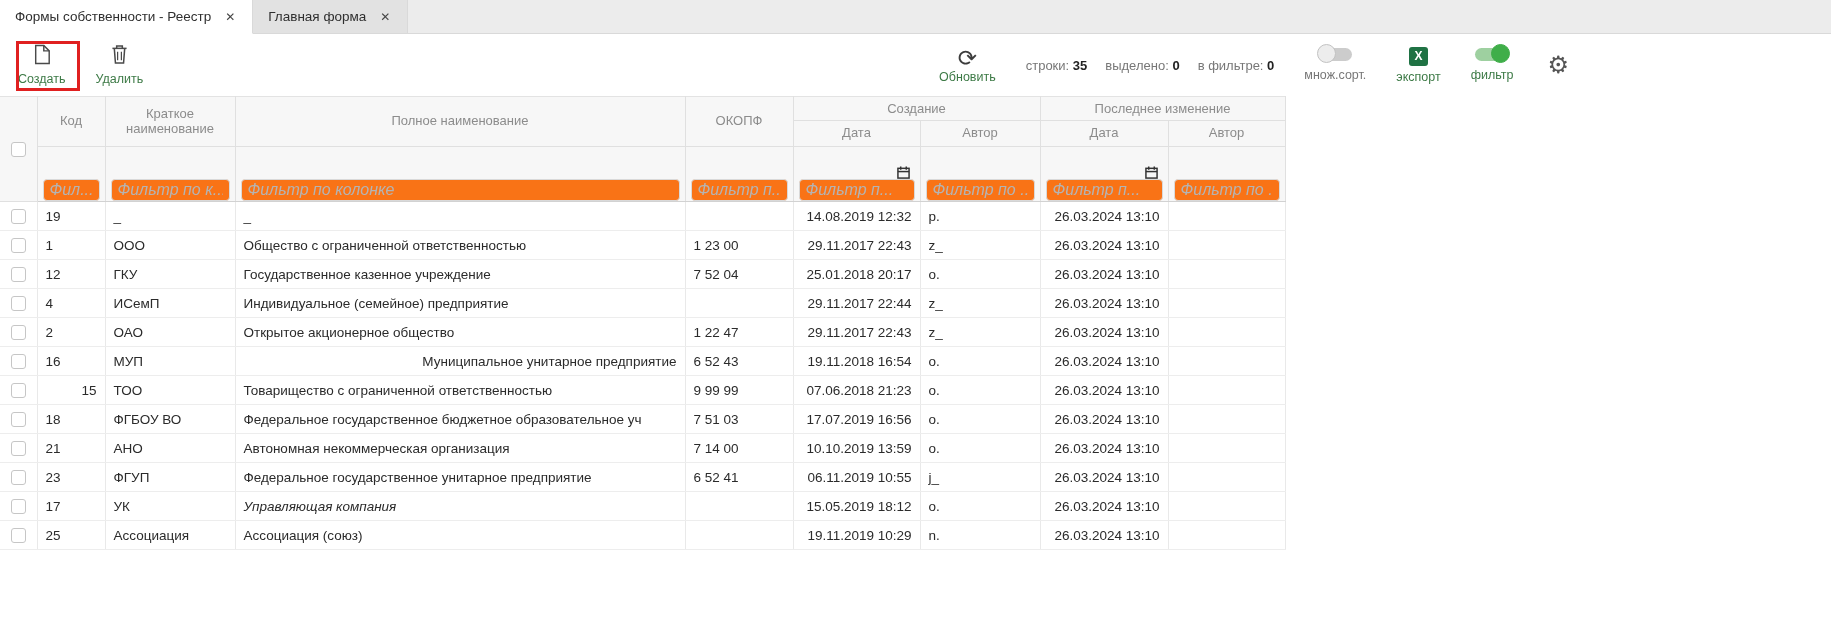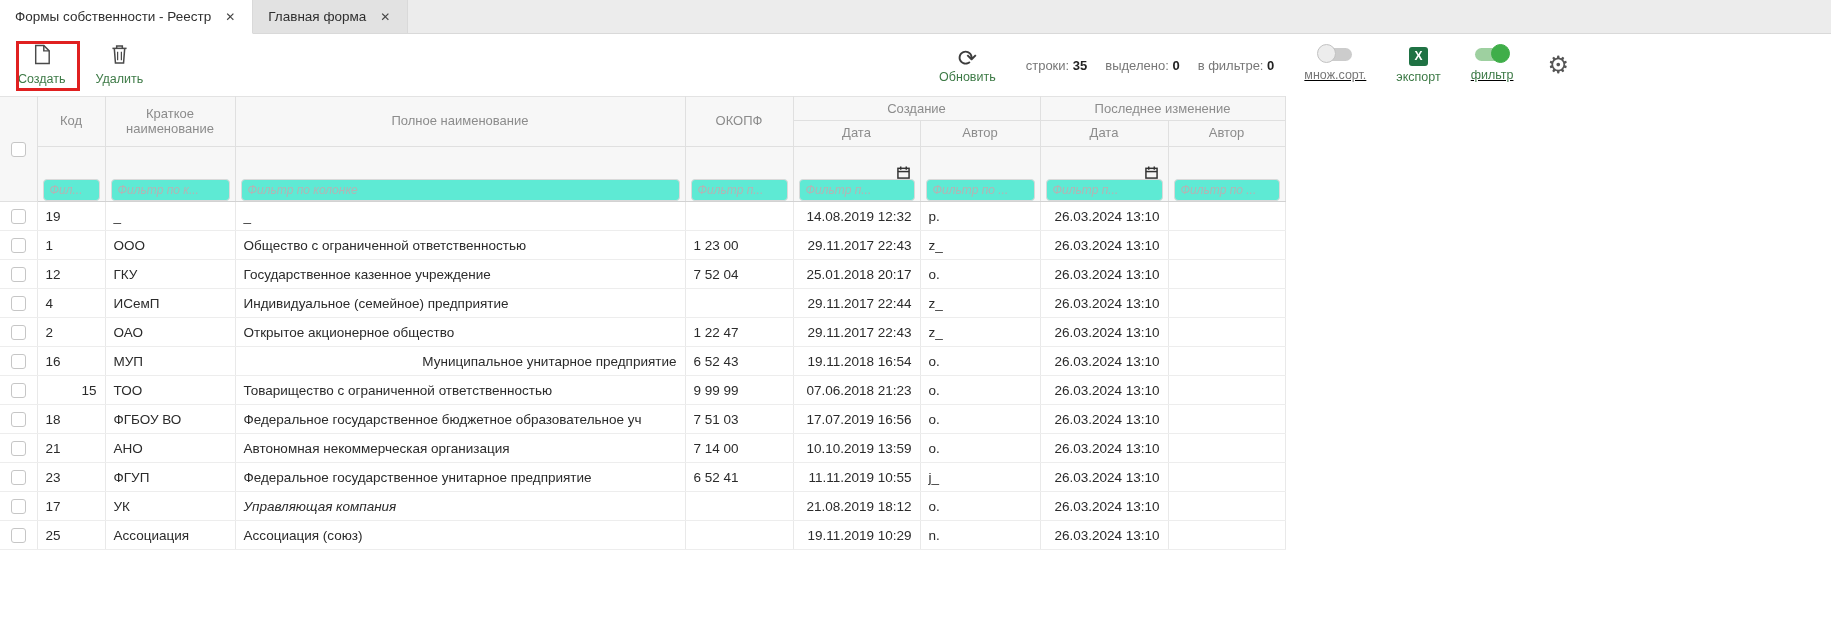--- a/index.html
+++ b/index.html
@@ -22,7 +22,7 @@
   .refresh-glyph { font-size: 23px; color: #3c3c3c; line-height: 22px; }
   .stats { display: flex; gap: 18px; font-size: 13px; color: #777; white-space: nowrap; }
   .stats b { color: #222; }
-  .toggle-group { display: flex; flex-direction: column; align-items: center; gap: 7px; cursor: pointer; text-decoration: underline; }
+  .toggle-group { display: flex; flex-direction: column; align-items: center; gap: 7px; cursor: pointer; }
   .toggle { width: 34px; height: 13px; border-radius: 7px; background: #cccccc; position: relative; }
   .toggle .knob { width: 19px; height: 19px; border-radius: 50%; background: #ededed; border: 1px solid #c2c2c2; position: absolute; top: -4px; left: -1px; }
   .toggle.on { background: #9ed0a0; }

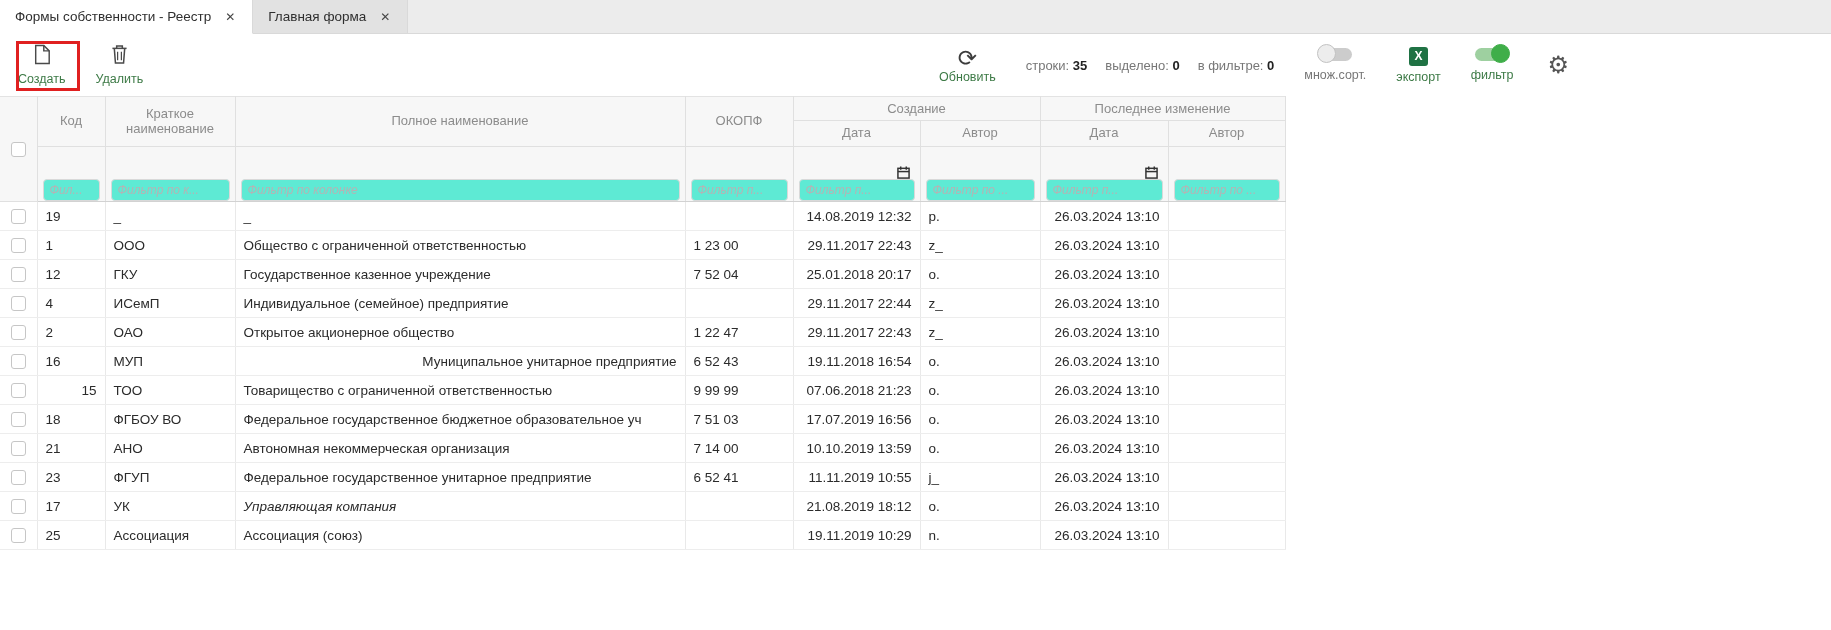--- a/index.html
+++ b/index.html
@@ -42,7 +42,7 @@
   .grid th.col-head { height: 26px; line-height: 1.15; }
   .grid th.filter-cell { height: 30px; border-bottom: 1px solid #d2d2d2; padding: 0 3px; cursor: default; }
   .filter-wrap { position: relative; display: block; margin: 0 2px; }
-  .filter-input { width: 100%; height: 22px; border: 1px solid #d9d9d9; border-radius: 4px; padding: 0 6px; font-size: 12px; font-style: italic; color: #444; background: #5eead4; outline: none; font-family: "Liberation Sans", sans-serif; margin-top: 32px; }
+  .filter-input { width: 100%; height: 22px; border: 1px solid #d9d9d9; border-radius: 4px; padding: 0 6px; font-size: 16px; font-style: italic; color: #444; background: #f97316; outline: none; font-family: "Liberation Sans", sans-serif; margin-top: 32px; }
   .filter-input::placeholder { color: #b4b4b4; font-style: italic; }
   .has-cal .filter-input { padding-right: 21px; }
   .cal-icon { position: absolute; right: 5px; top: 50%; transform: translateY(-50%); cursor: pointer; }

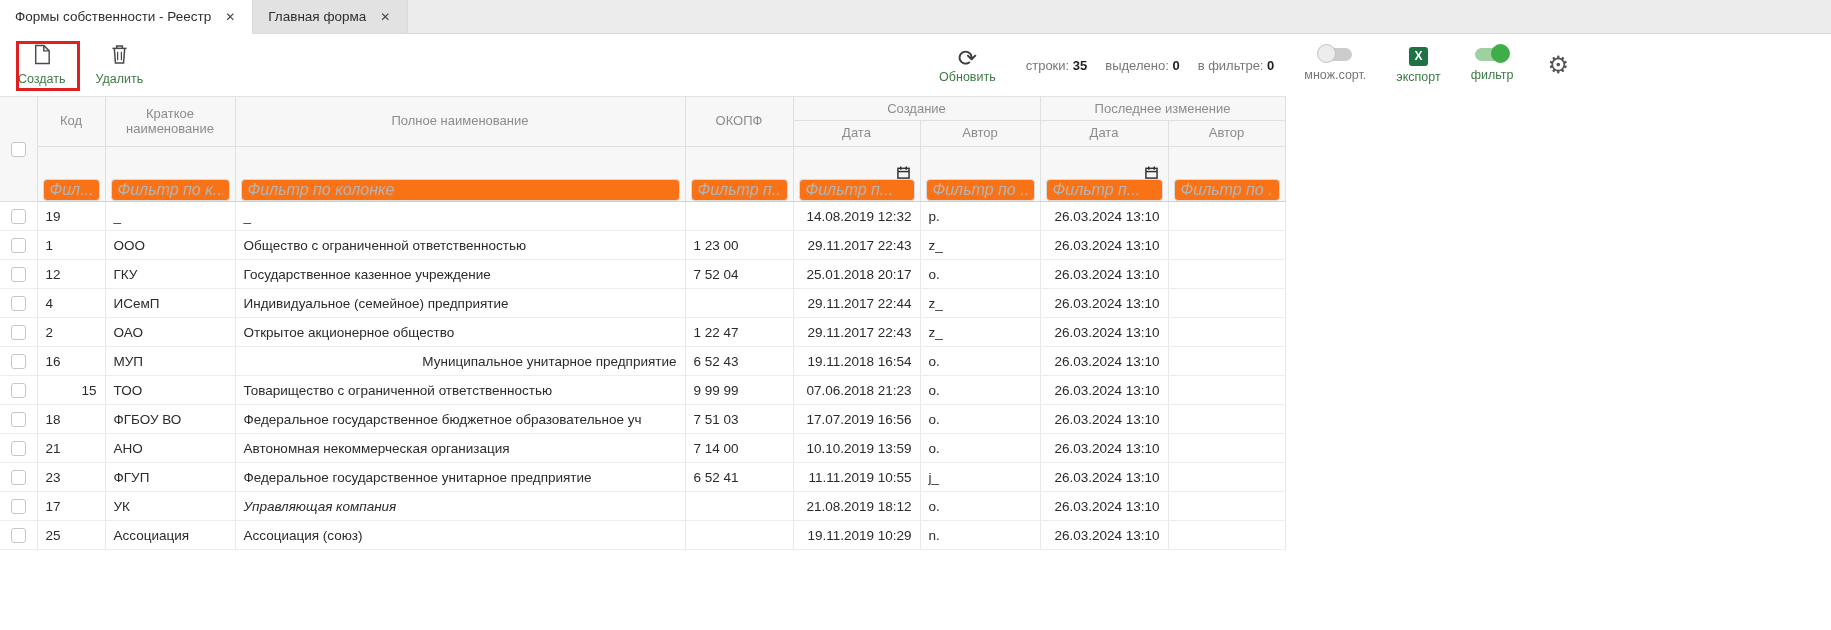--- a/index.html
+++ b/index.html
@@ -307,7 +307,7 @@
           <td style="text-align: left;">ФГУП</td>
           <td style="text-align: left; margin-top: 24px;">Федеральное государственное унитарное предприятие</td>
           <td style="text-align: left;">6 52 41</td>
-          <td style="text-align: right;">11.11.2019 10:55</td>
+          <td style="text-align: right;">06.11.2019 10:55</td>
           <td style="text-align: left;">j_</td>
           <td style="text-align: right;">26.03.2024 13:10</td>
           <td style="text-align: left;"></td>

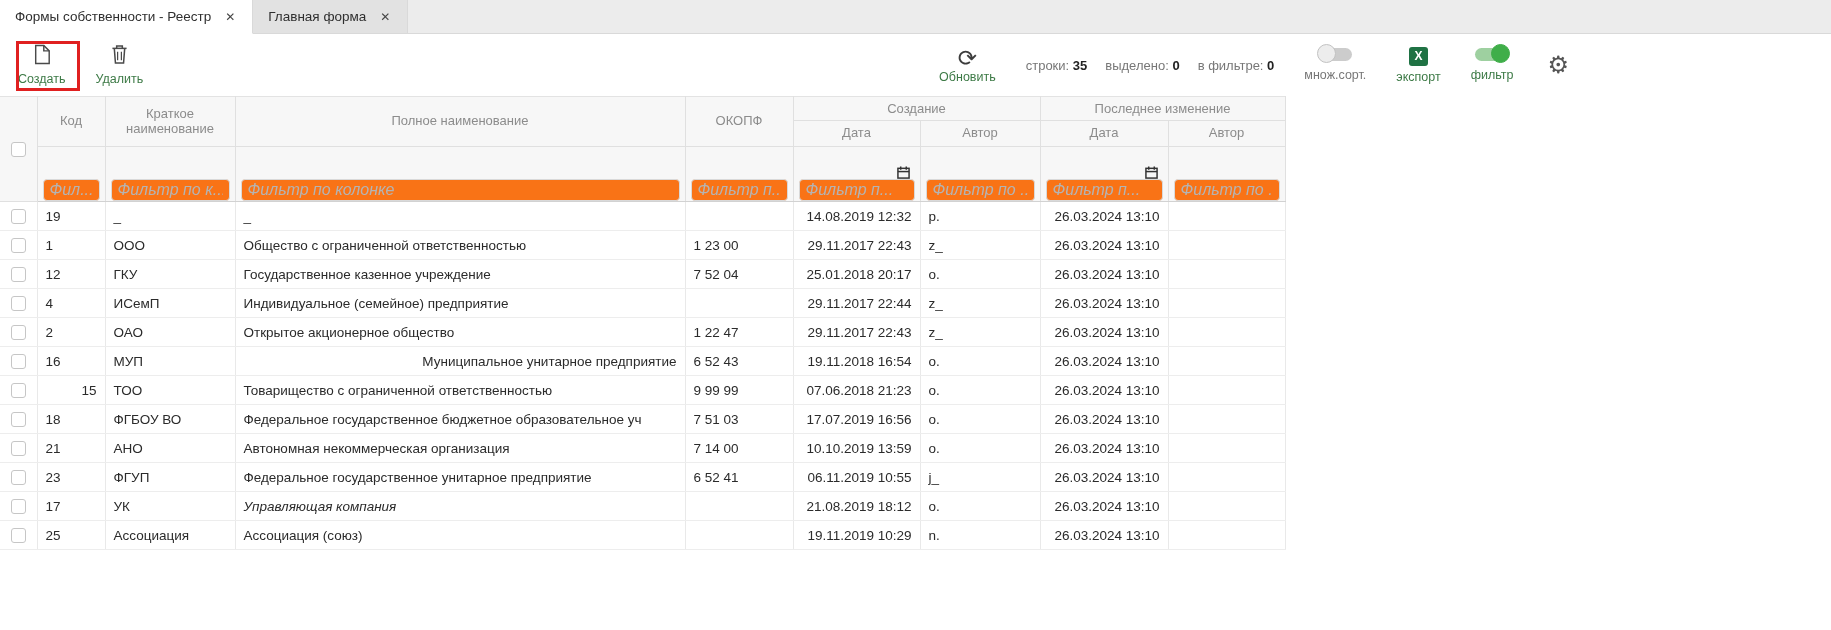--- a/index.html
+++ b/index.html
@@ -318,7 +318,7 @@
           <td style="text-align: left;">УК</td>
           <td style="text-align: left; font-style: italic;">Управляющая компания</td>
           <td style="text-align: left;"></td>
-          <td style="text-align: right;">21.08.2019 18:12</td>
+          <td style="text-align: right;">15.05.2019 18:12</td>
           <td style="text-align: left;">o.</td>
           <td style="text-align: right;">26.03.2024 13:10</td>
           <td style="text-align: left;"></td>

